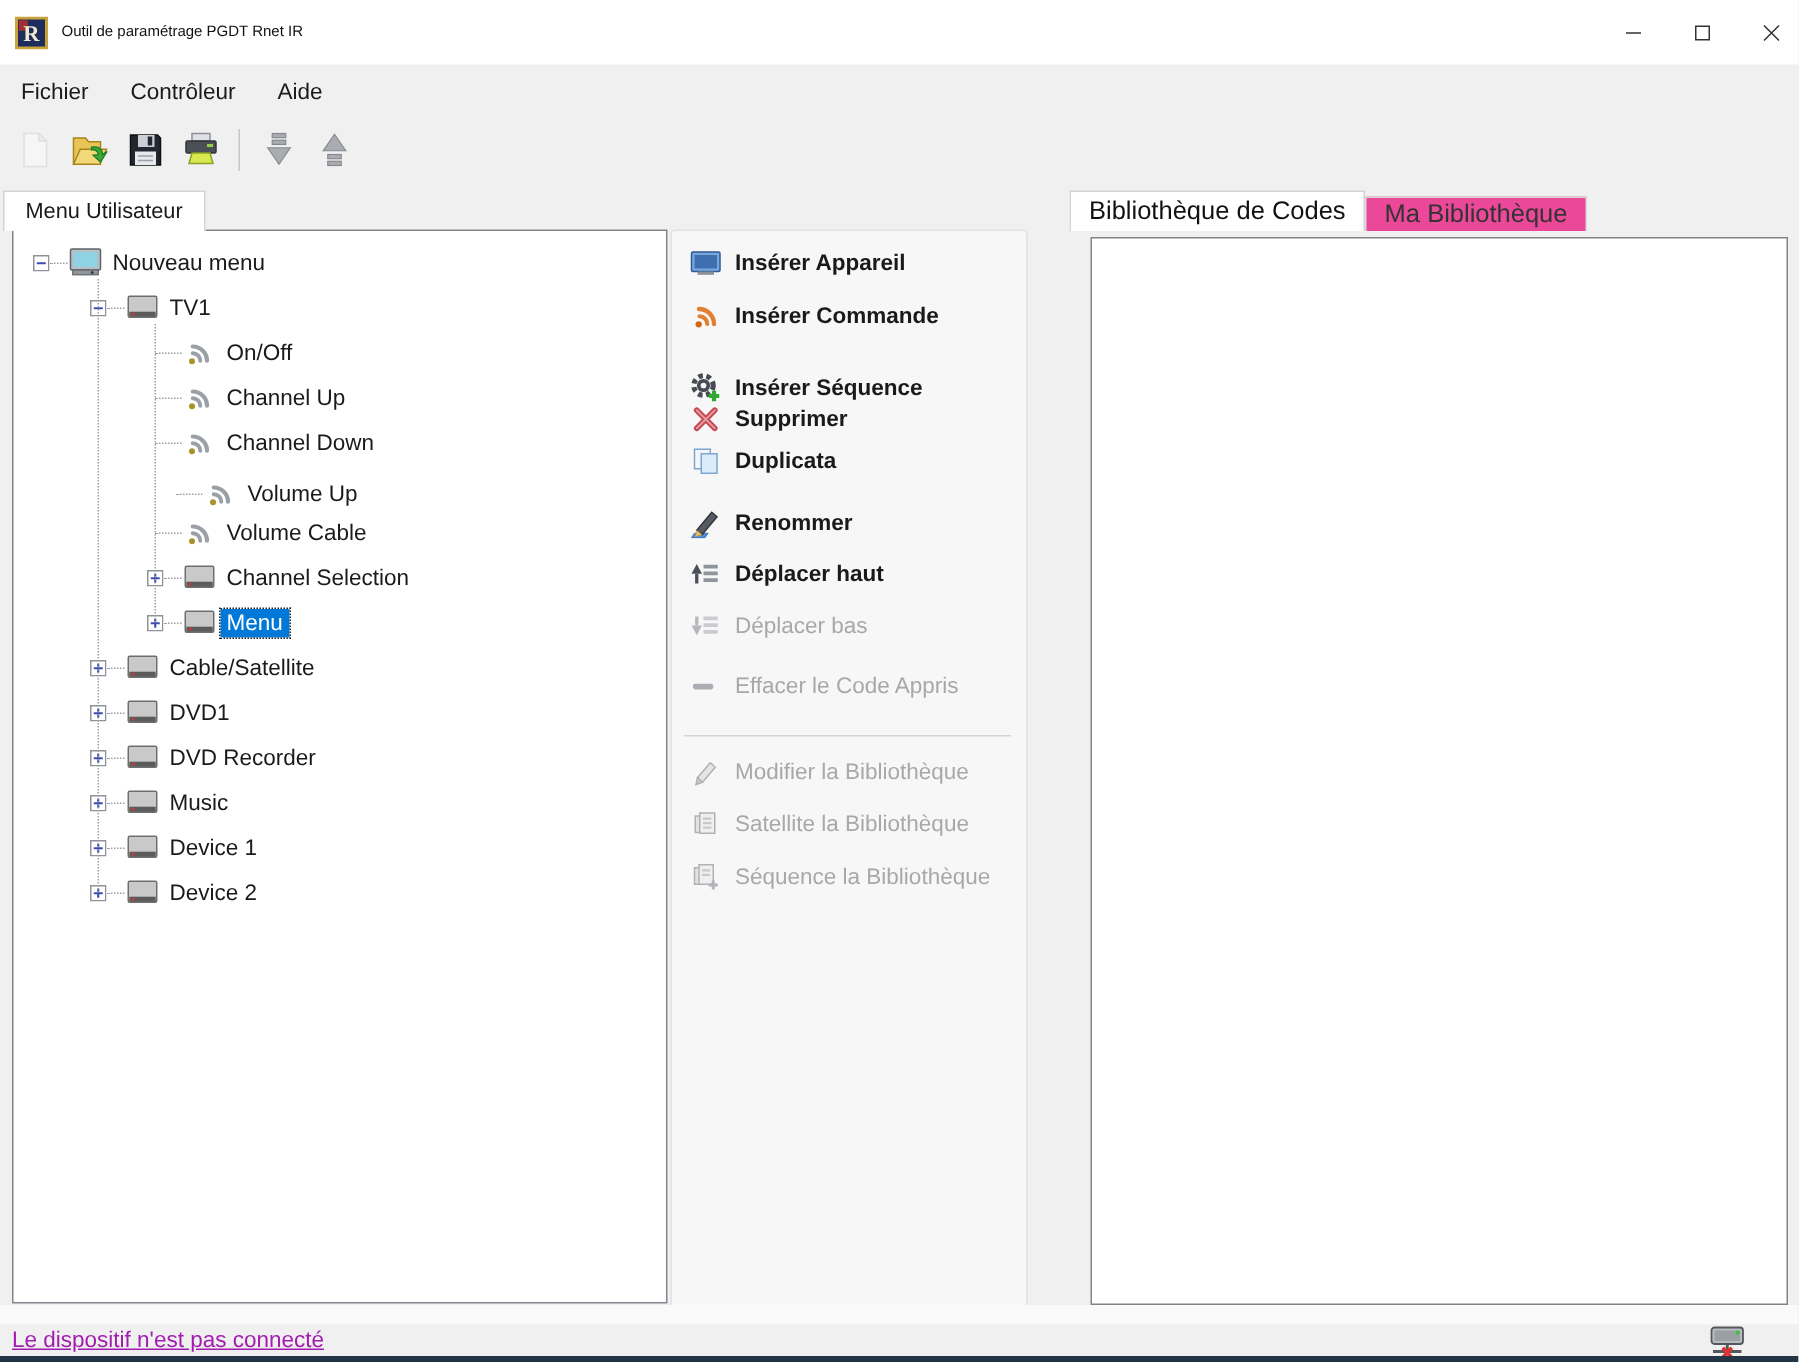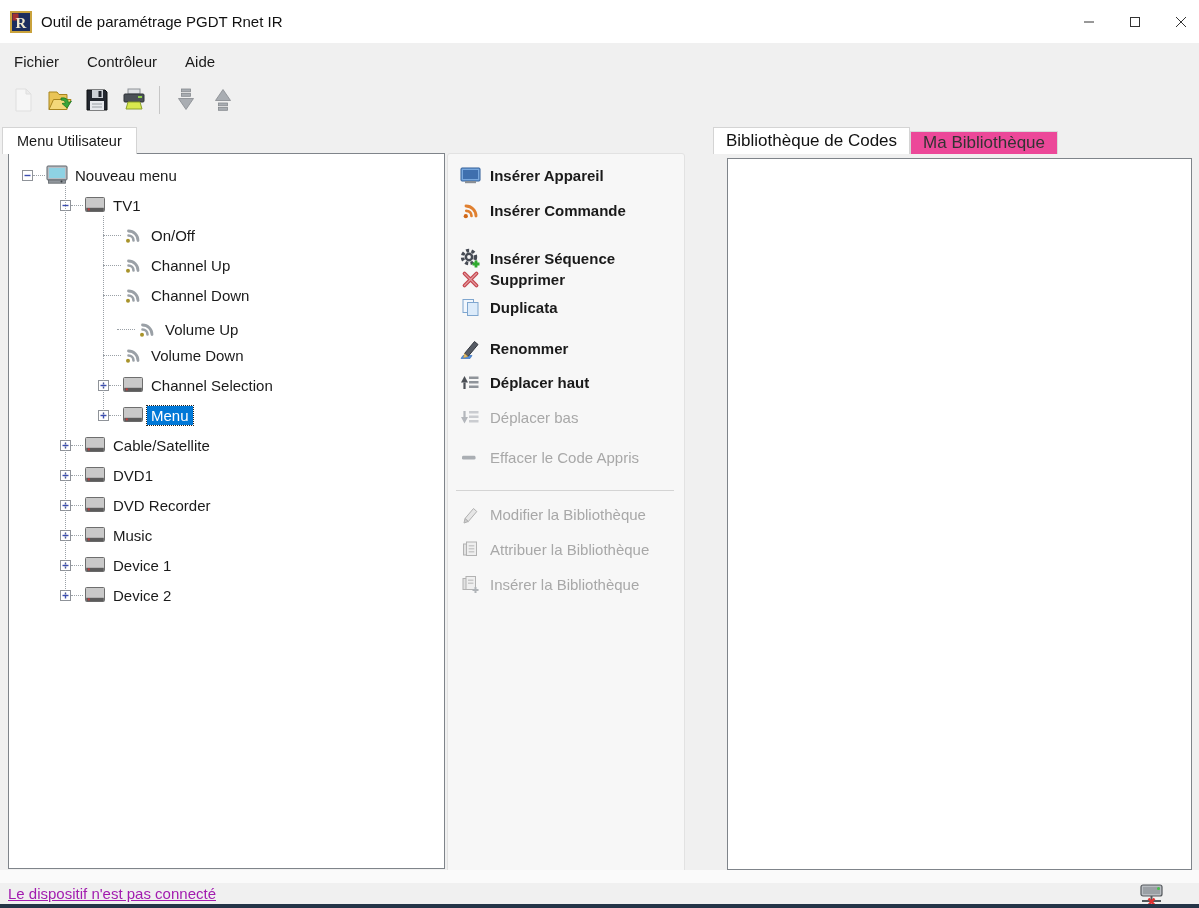--- a/index.html
+++ b/index.html
@@ -15,7 +15,7 @@
   
   .titlebar { left:0; top:0; width:1199px; height:43px; background:var(--titlebar-bg,#fff); display:flex; align-items:center; }
   .titlebar .icon { width:22px; height:22px; margin-left:10px; display:inline-block; }
-  .title-text { font-size:15px; margin-left:9px; color:#111; }
+  .title-text { font-size:10px; margin-left:9px; color:#111; }
   .win-controls { position:absolute; right:0; top:0; height:43px; display:flex; }
   .win-btn { width:46px; height:43px; display:flex; align-items:center; justify-content:center; }
 

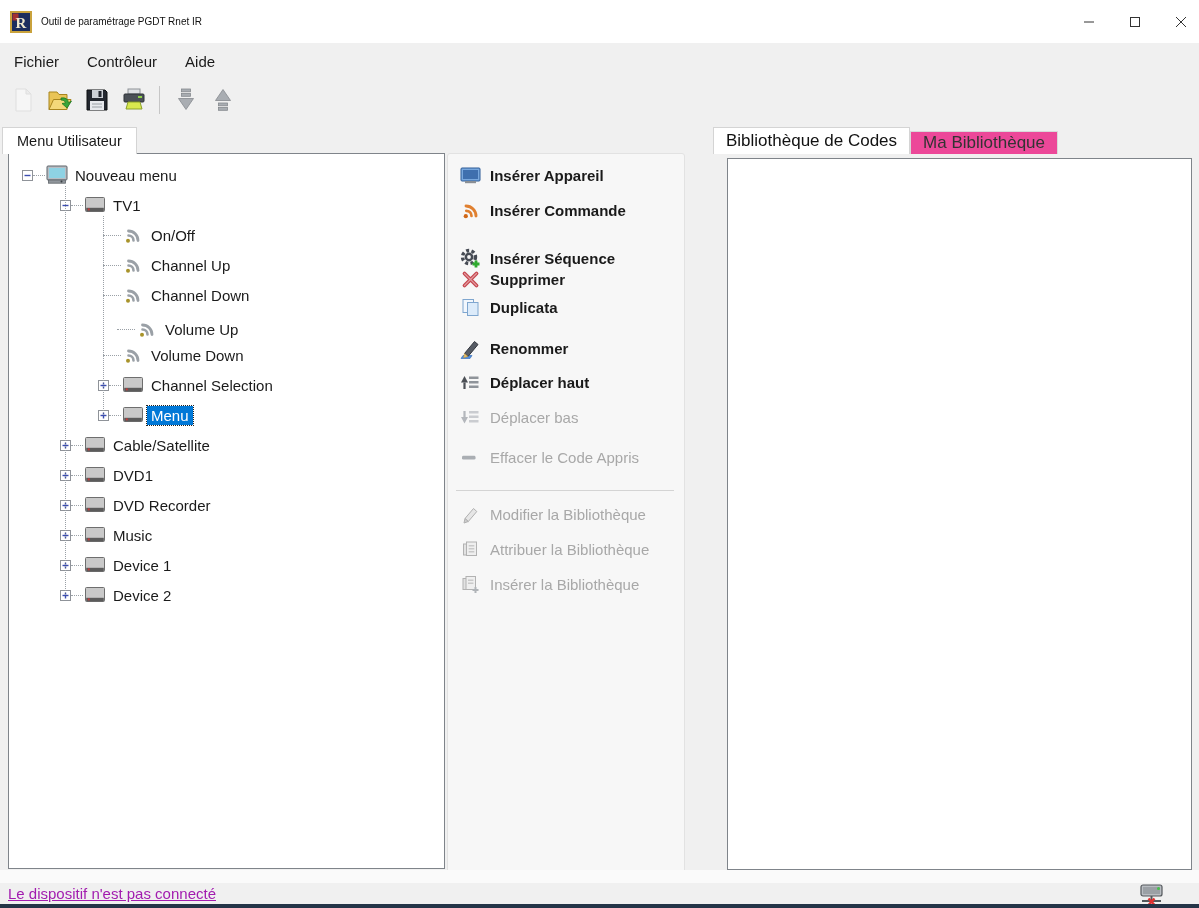--- a/index.html
+++ b/index.html
@@ -271,7 +271,7 @@
             <circle cx="6" cy="15.8" r="2" fill="#a8932a"></circle>
           </svg>
         </span>
-        <span class="tree-label">Volume Down</span>
+        <span class="tree-label">Volume Cable</span>
       </div>
       <div class="tree-row" style="top: 216px; padding-left: 89px;">
         <span class="expander">

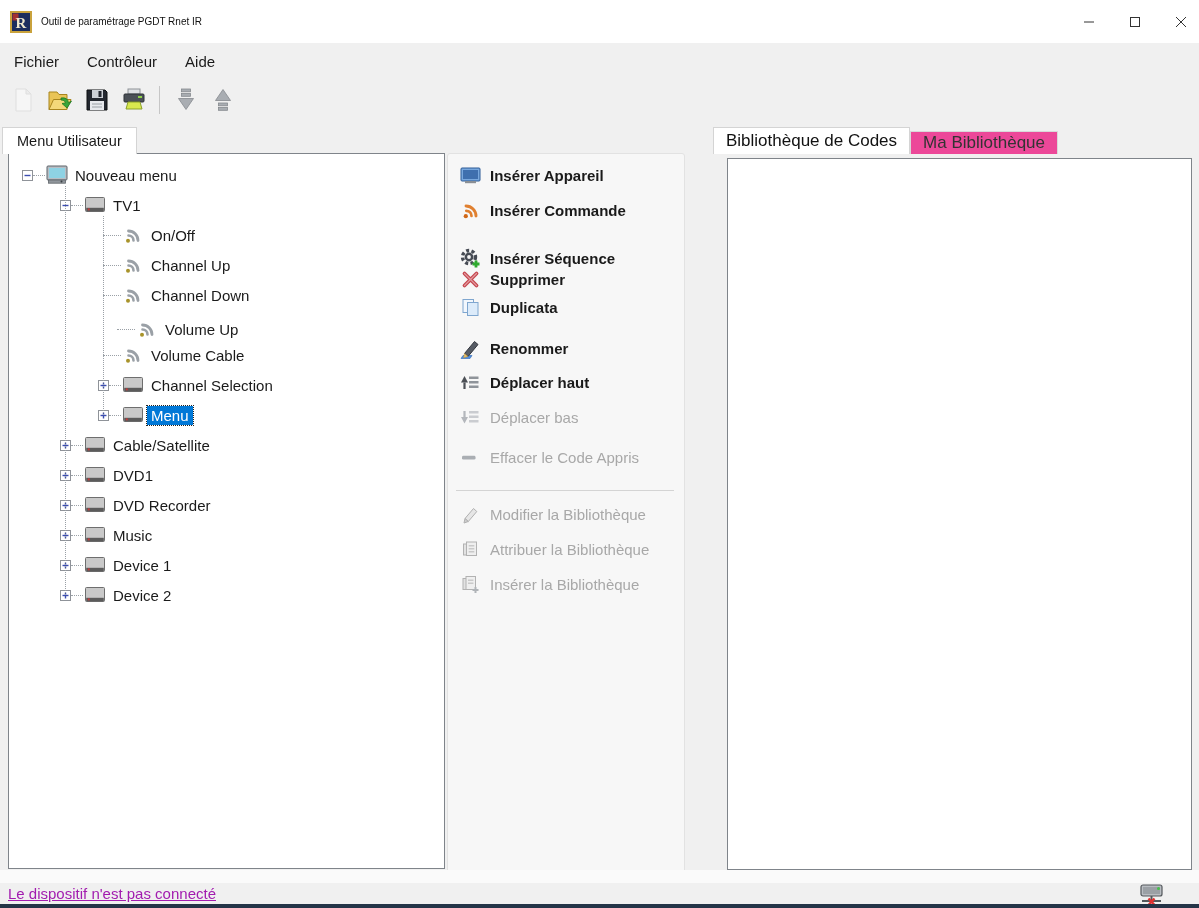--- a/index.html
+++ b/index.html
@@ -538,7 +538,7 @@
           <rect x="8.7" y="12" width="5.6" height="1.5" fill="#c9c9c9"></rect>
         </svg>
       </span>
-      <span class="action-label">Attribuer la Bibliothèque</span>
+      <span class="action-label">Satellite la Bibliothèque</span>
     </div>
     <div class="action-row disabled" style="top: 418px;">
       <span class="icon">

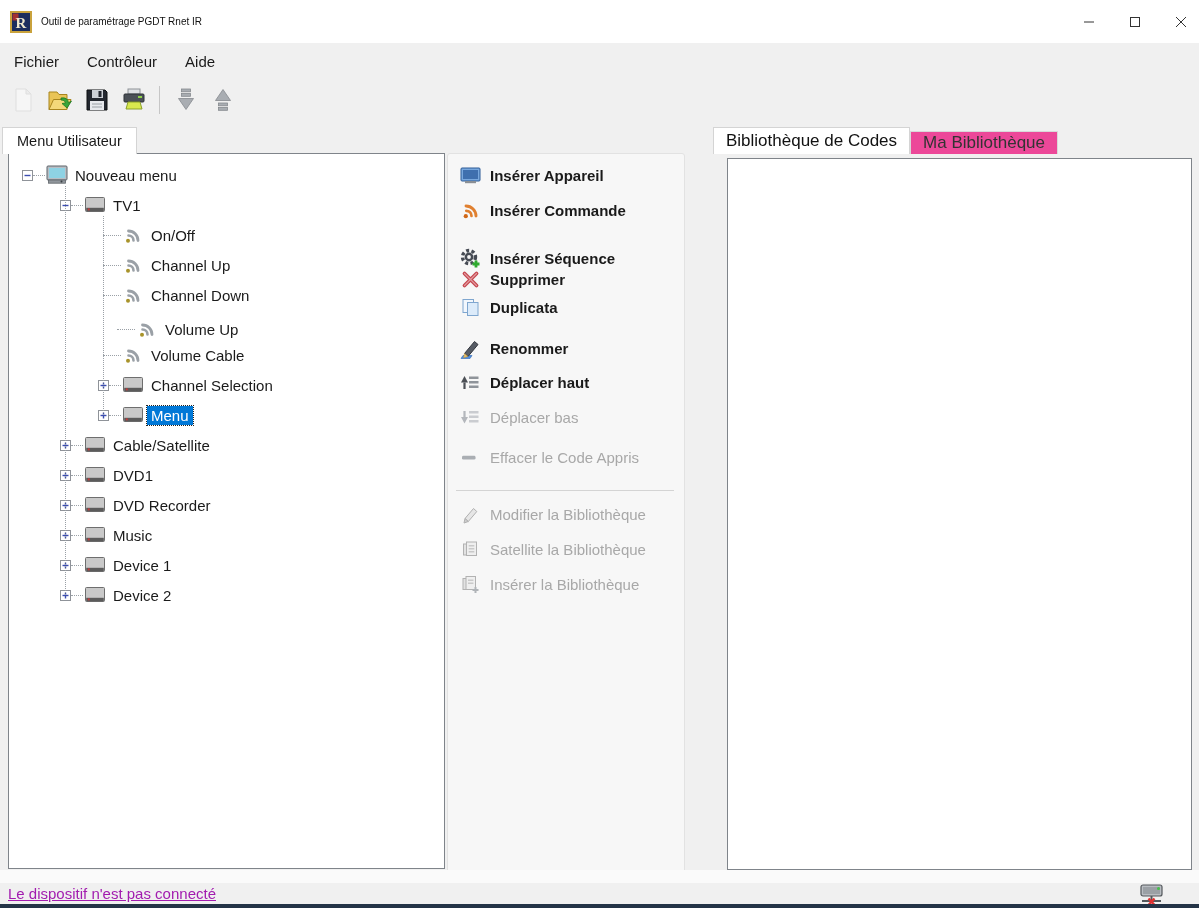--- a/index.html
+++ b/index.html
@@ -550,7 +550,7 @@
           <path d="M15.5 13 v6 M12.5 16 h6" stroke="#b0b4b8" stroke-width="2"></path>
         </svg>
       </span>
-      <span class="action-label">Insérer la Bibliothèque</span>
+      <span class="action-label">Séquence la Bibliothèque</span>
     </div>
   </div>
 

